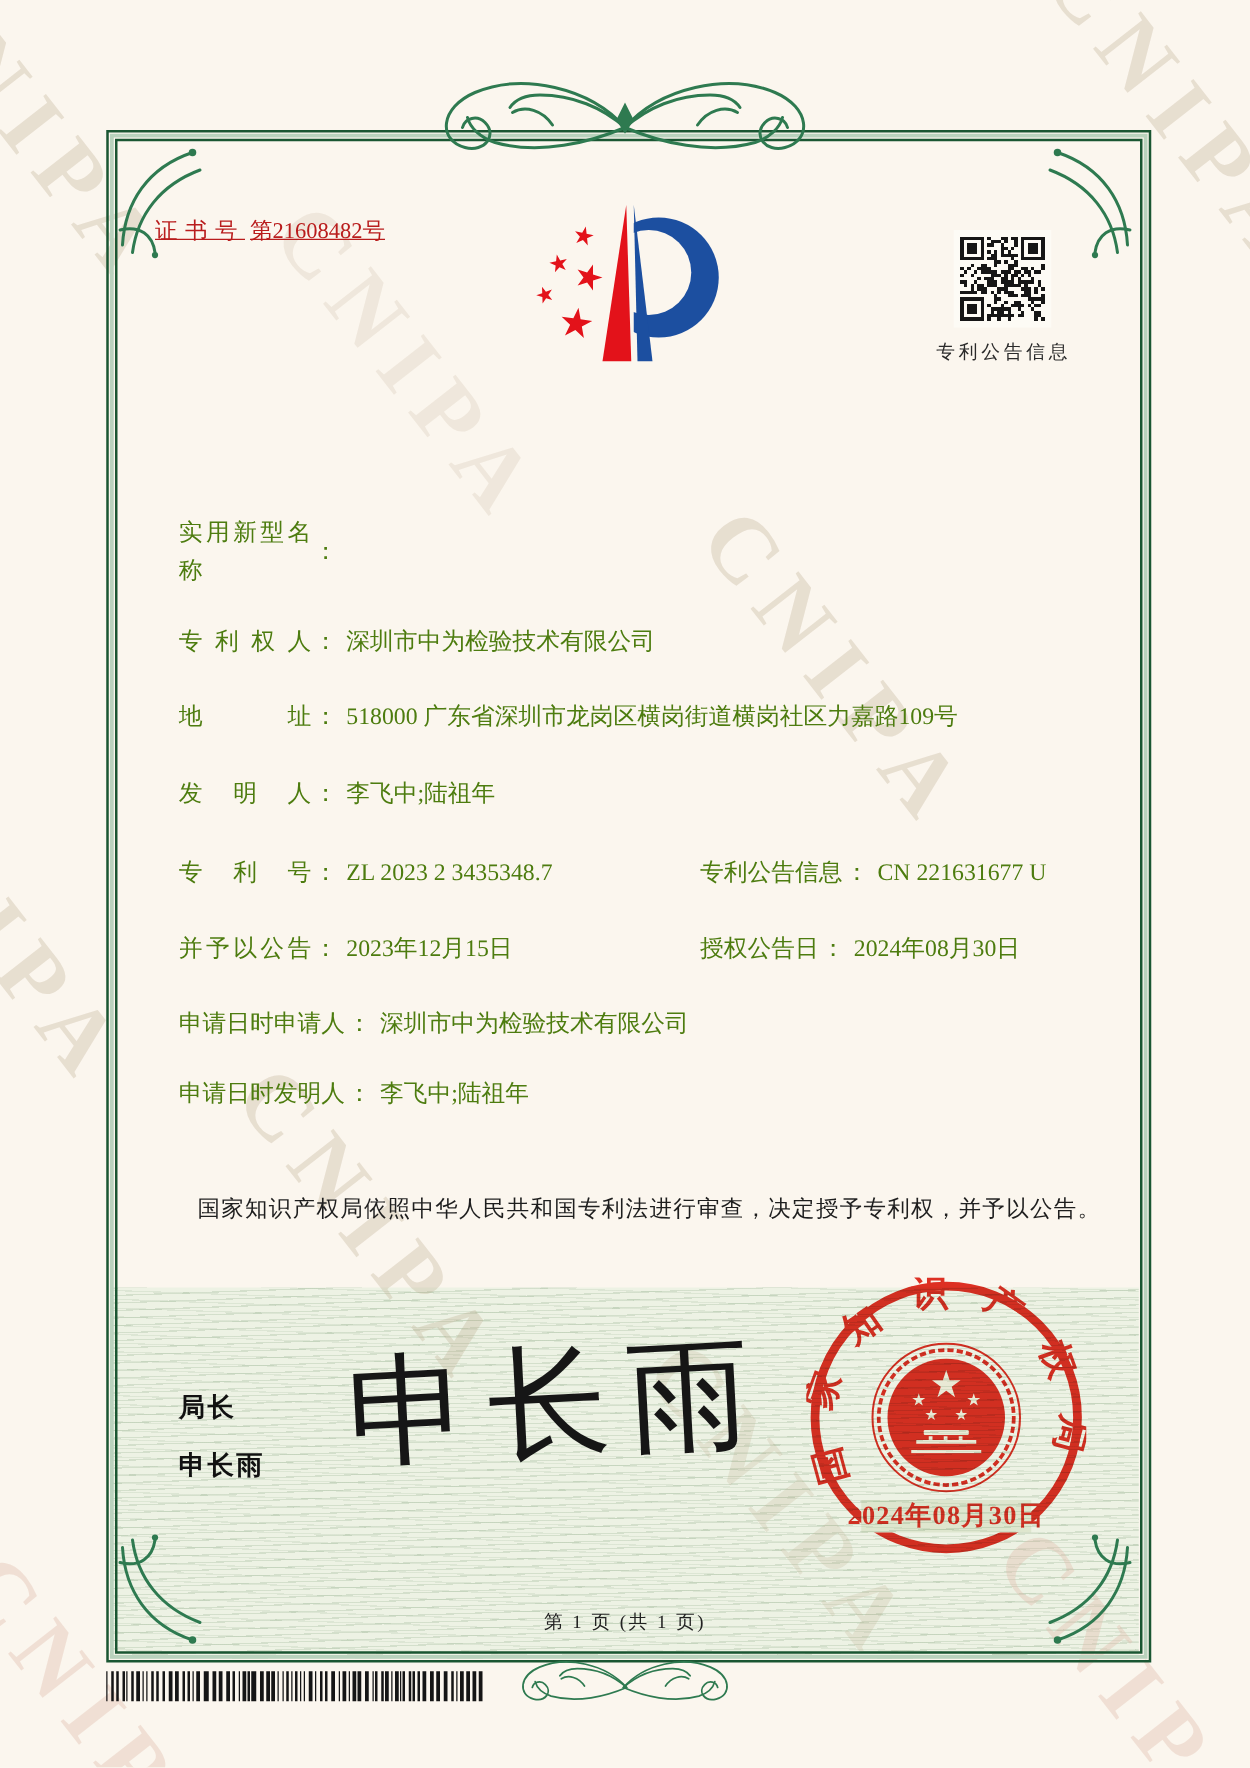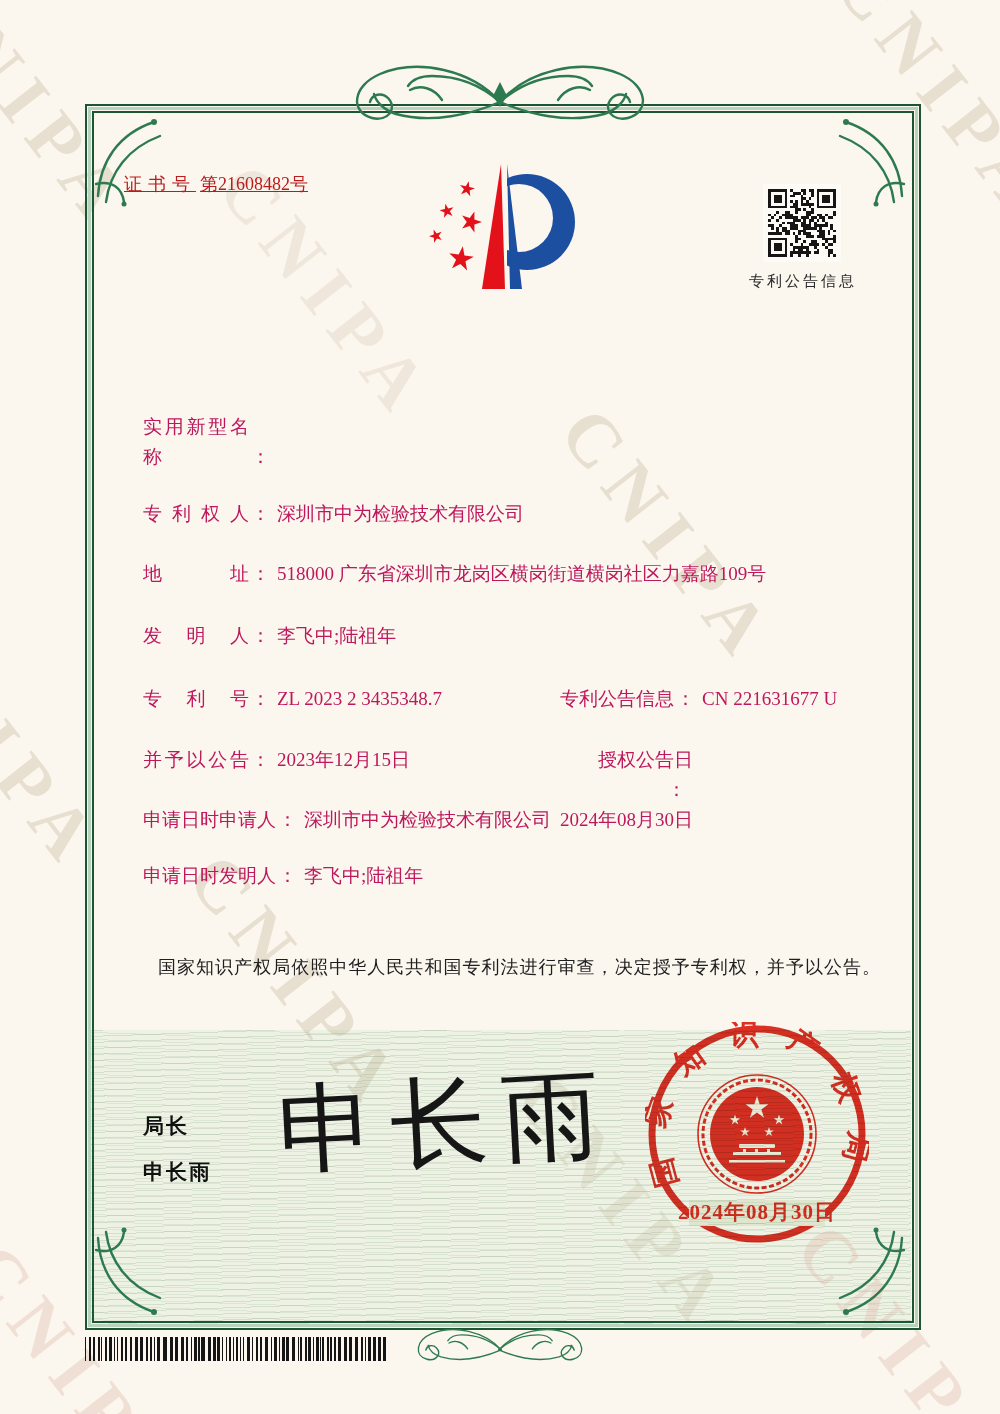--- a/index.html
+++ b/index.html
@@ -39,7 +39,7 @@
          font-size:45px;font-weight:700;letter-spacing:7px;color:#101010;}
 
   
-  .row{position:absolute;left:143px;z-index:3;font-size:19px;color:#be185d;display:flex;align-items:flex-end;line-height:30px;}
+  .row{position:absolute;left:143px;z-index:3;font-size:19px;color:#4d7c0f;display:flex;align-items:center;line-height:30px;}
   .flabel{display:inline-block;width:106px;text-align:justify;text-align-last:justify;}
   .flabel.auto{width:auto;text-align-last:auto;}
   .colon{margin:0 7px 0 2px;}

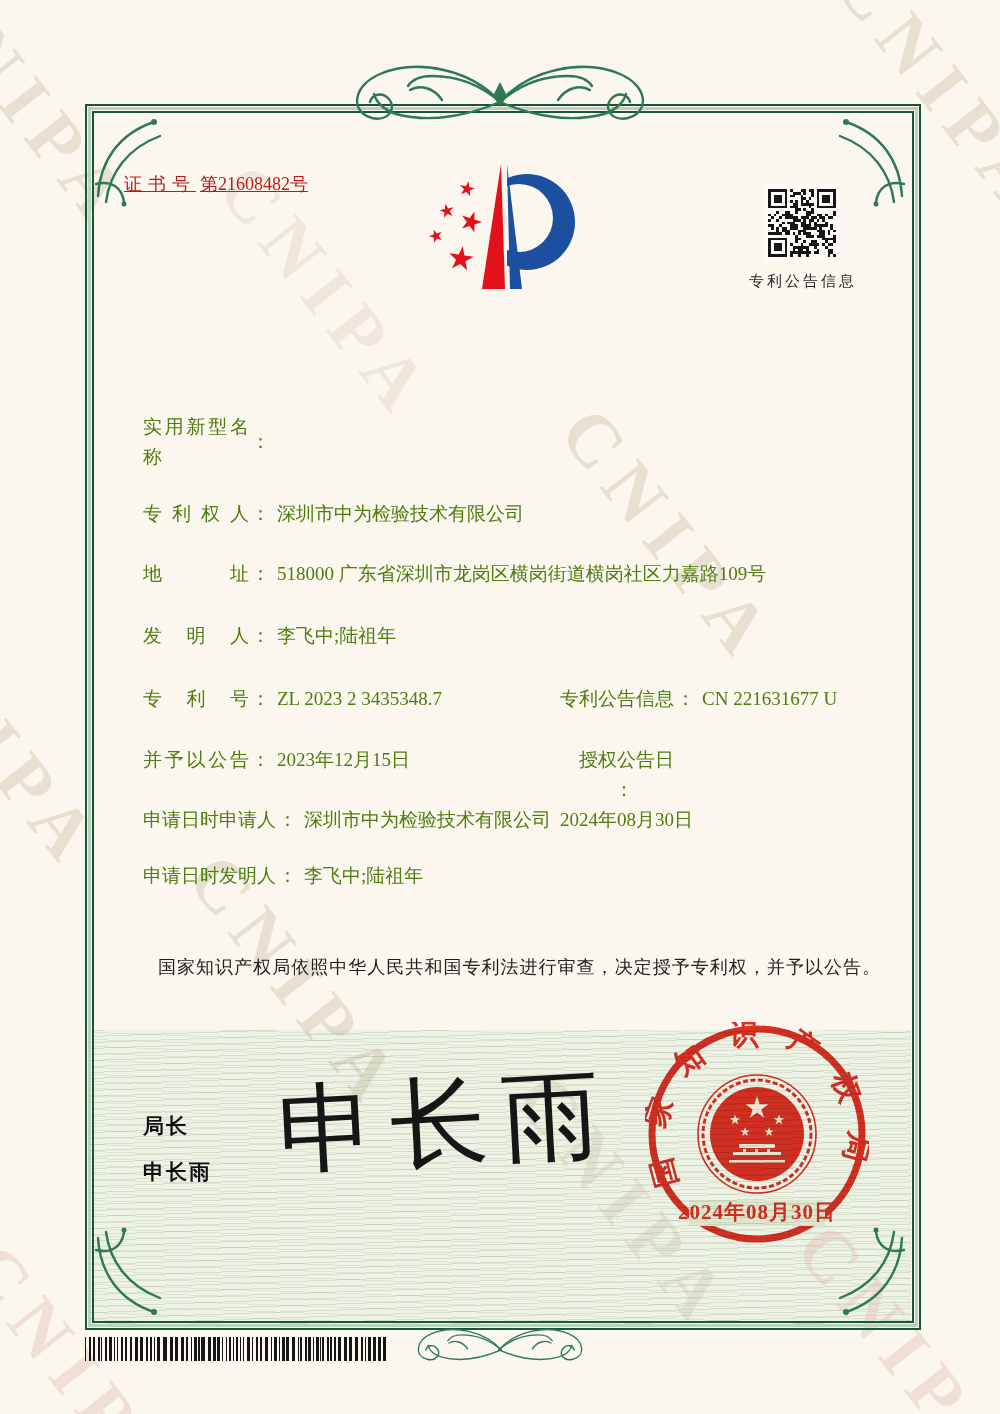--- a/index.html
+++ b/index.html
@@ -45,7 +45,7 @@
   .colon{margin:0 7px 0 2px;}
   .r-name{top:412px;} .r-patentee{top:499px;} .r-address{top:559px;} .r-inventor{top:621px;}
   .r-patno{top:684px;} .r-pubno{top:684px;left:560px;}
-  .r-appdate{top:745px;} .r-pubdate{top:745px;left:560px;flex-direction:column;}
+  .r-appdate{top:745px;} .r-pubdate{top:745px;left:560px;}
   .r-applicant{top:805px;} .r-inventor2{top:861px;}
 
   

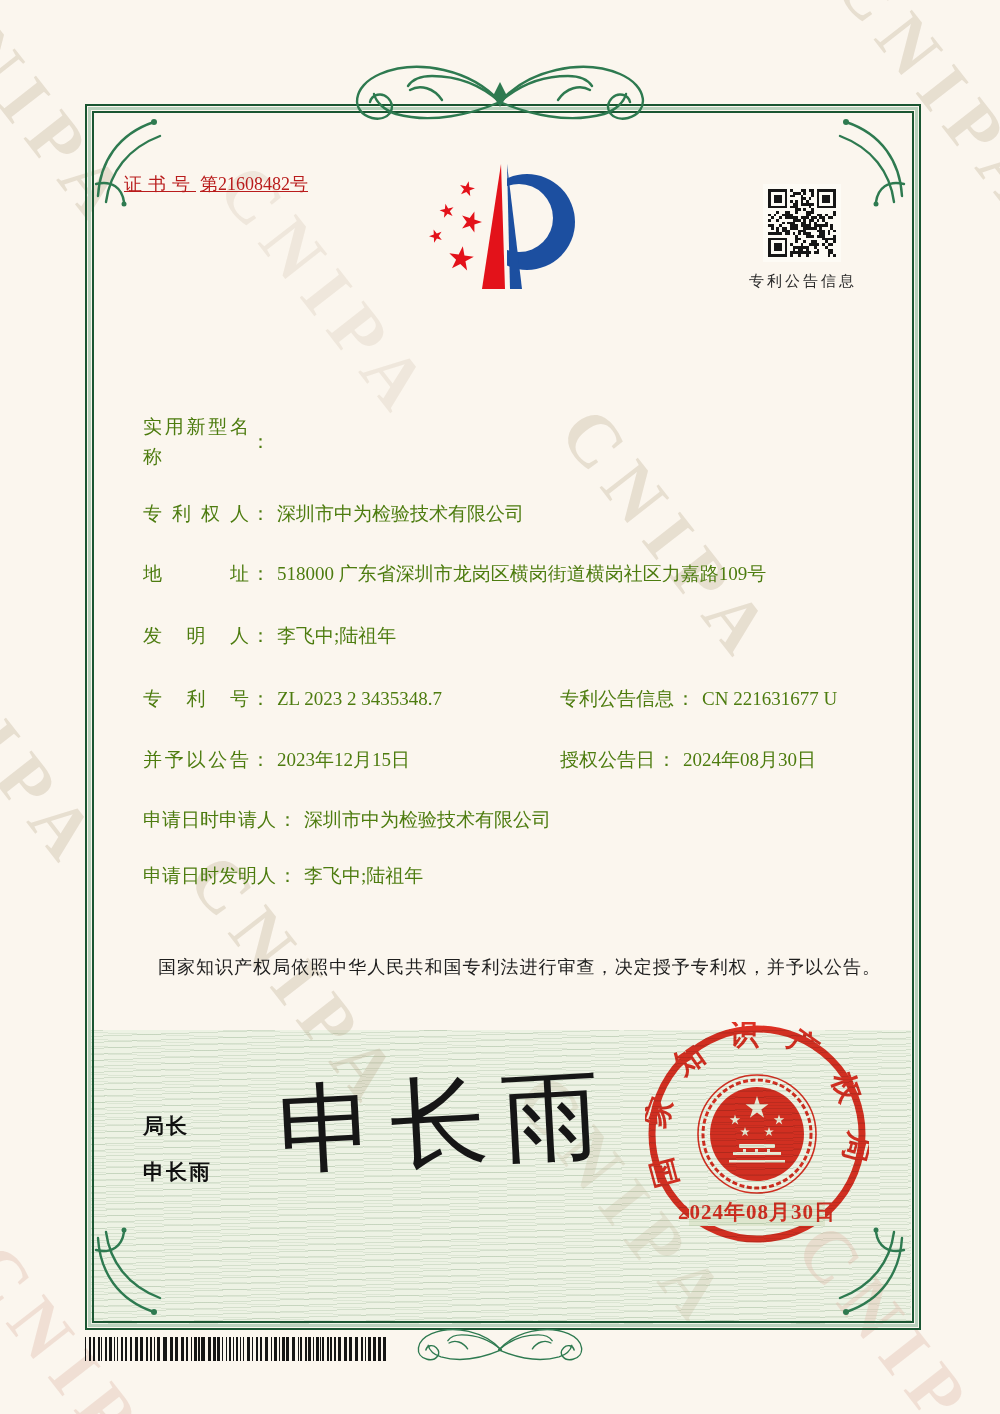--- a/index.html
+++ b/index.html
@@ -553,6 +553,7 @@
     <text class="sealdate" x="112" y="197" text-anchor="middle">2024年08月30日</text>
   </svg>
 
+  <div class="footer">第 1 页 (共 1 页)</div>
 
   <div class="barcode" id="barcode">
       <i style="left: 0px; width: 1px;"></i>

